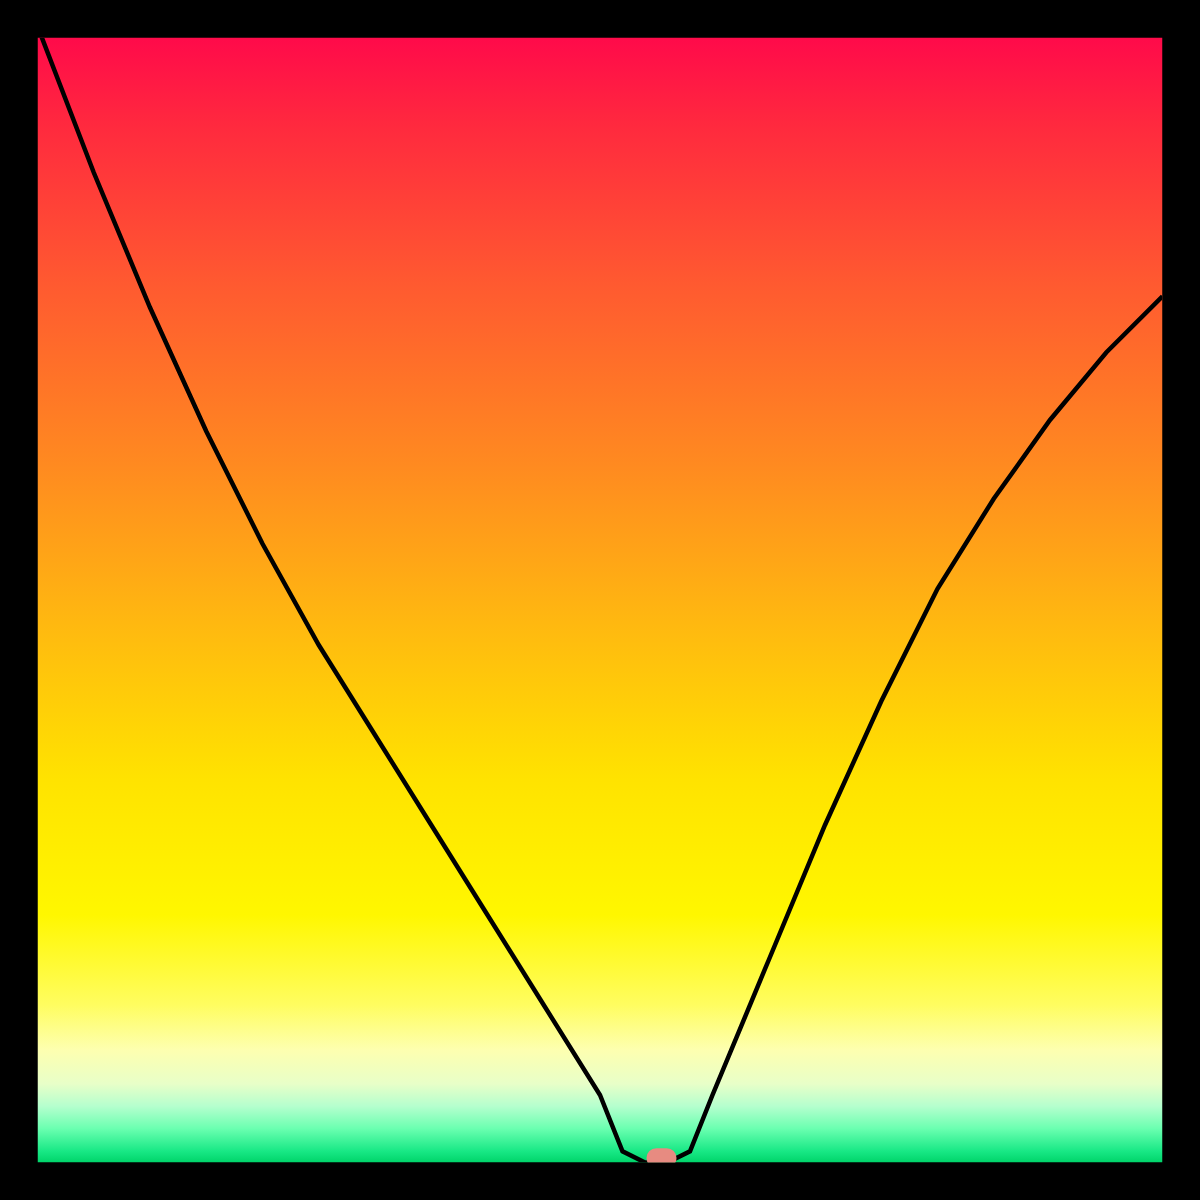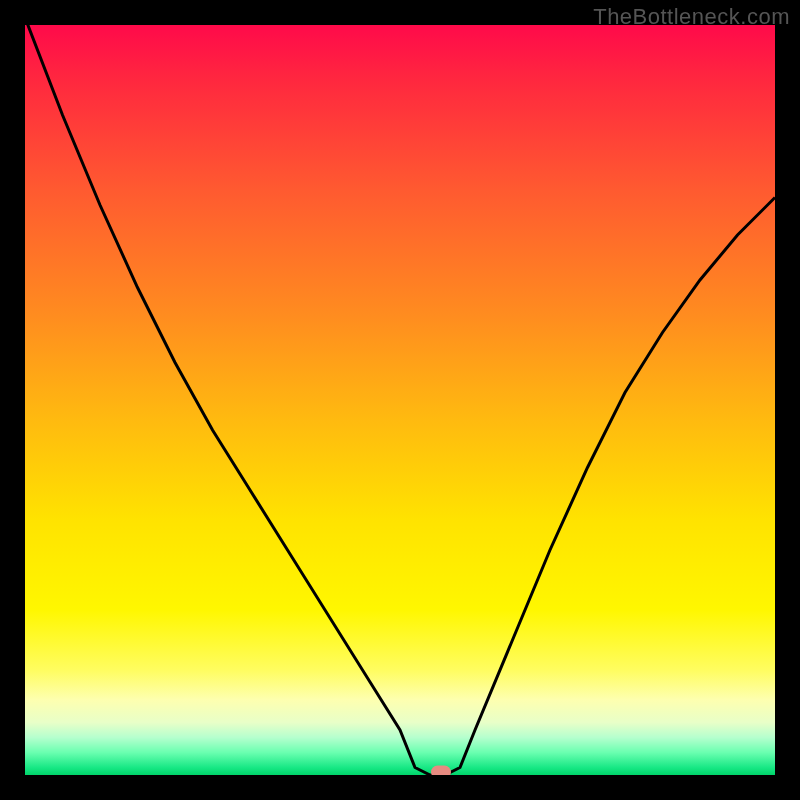--- a/index.html
+++ b/index.html
@@ -76,7 +76,6 @@
 <body>
 
 <div class="outer">
-  <div class="watermark">TheBottleneck.com</div>
 
   <div class="plot">
     <div class="gradient"></div>

